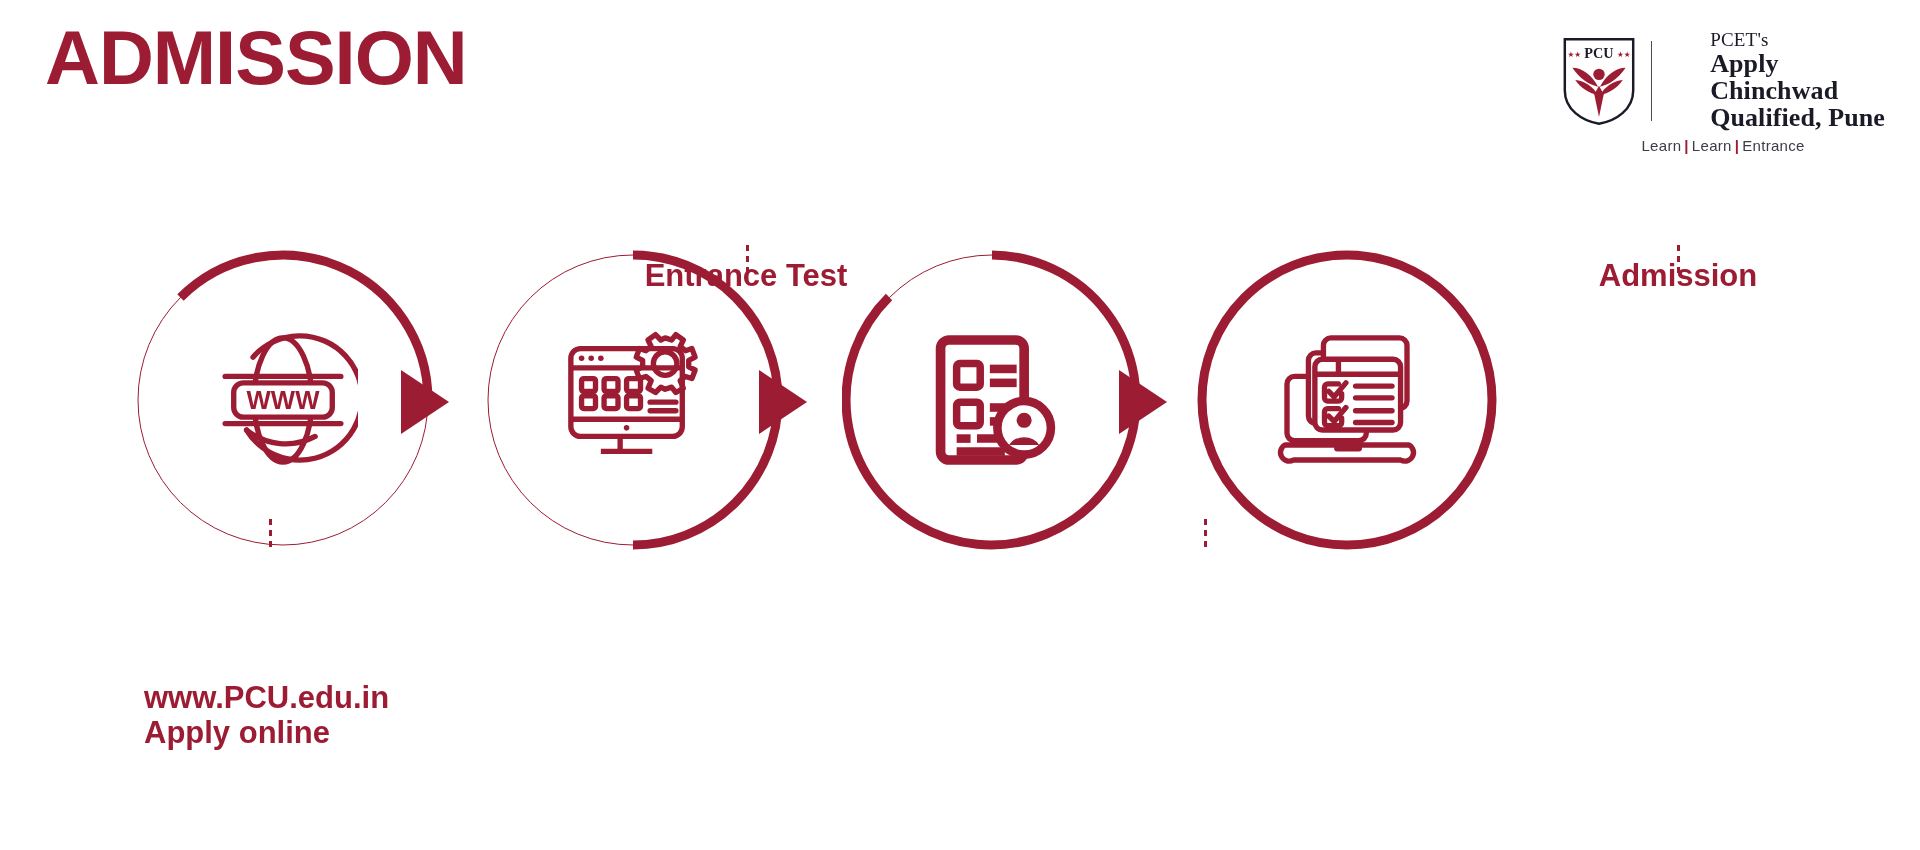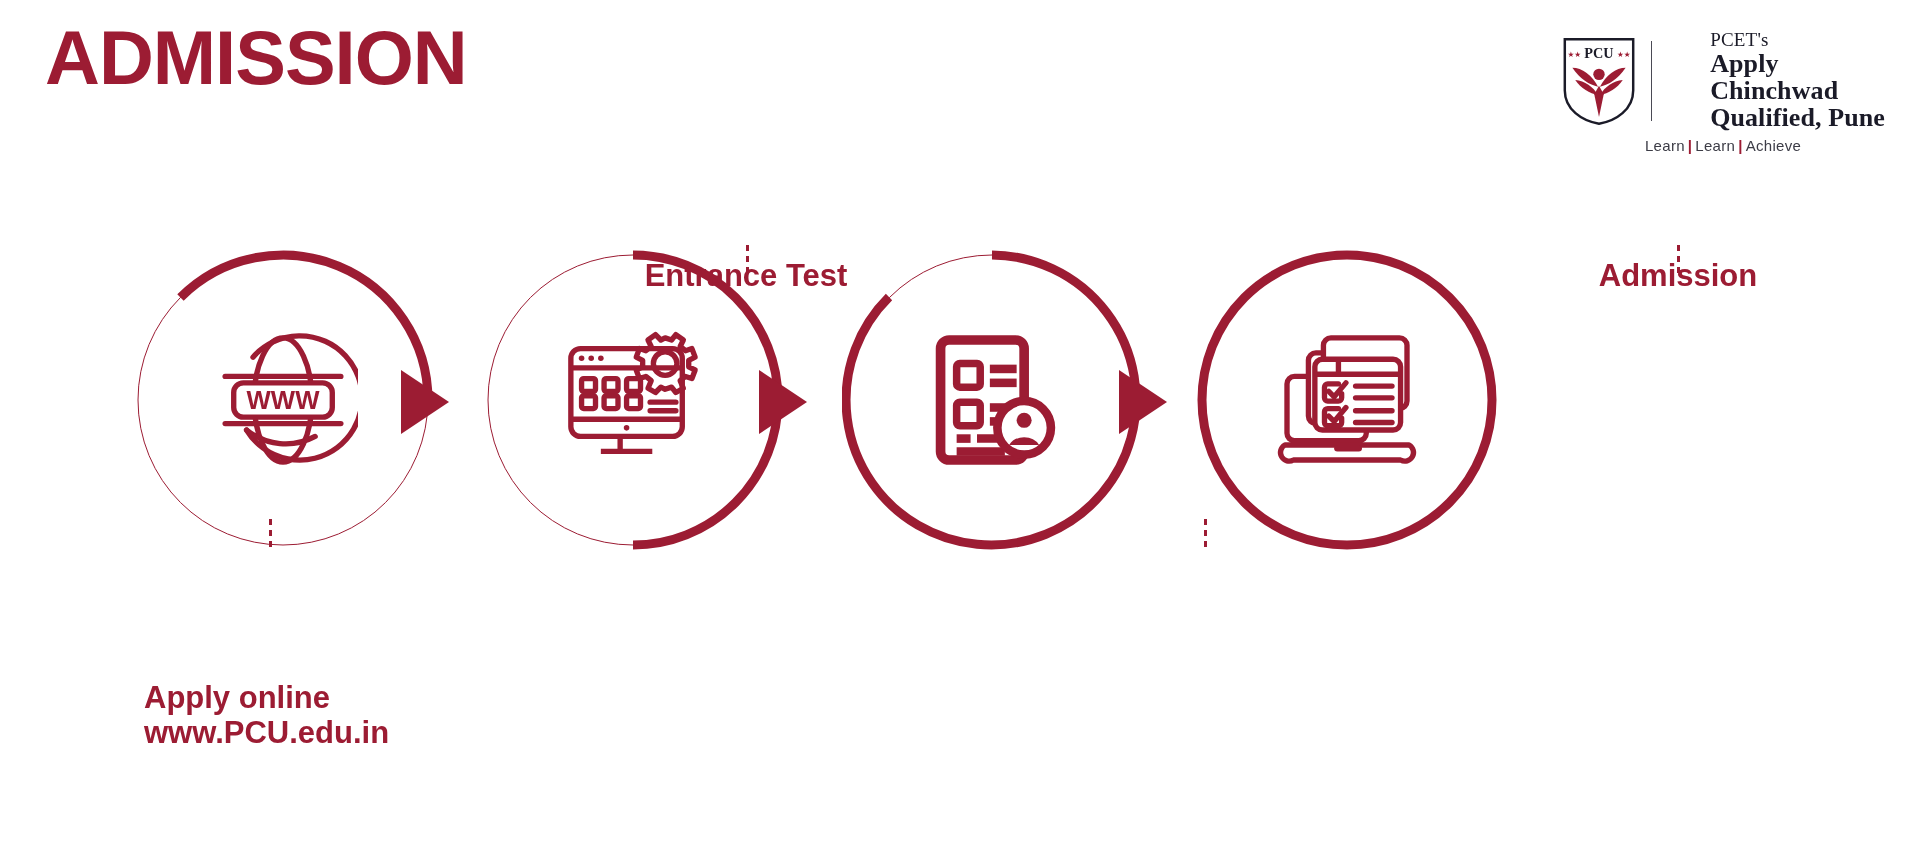--- a/index.html
+++ b/index.html
@@ -78,7 +78,7 @@
       </div>
     </div>
     <div class="logo-tagline">
-      <span>Learn</span><i>|</i><span>Learn</span><i>|</i><span>Achieve</span>
+      <span>Learn</span><i>|</i><span>Learn</span><i>|</i><span>Entrance</span>
     </div>
   </div>
 

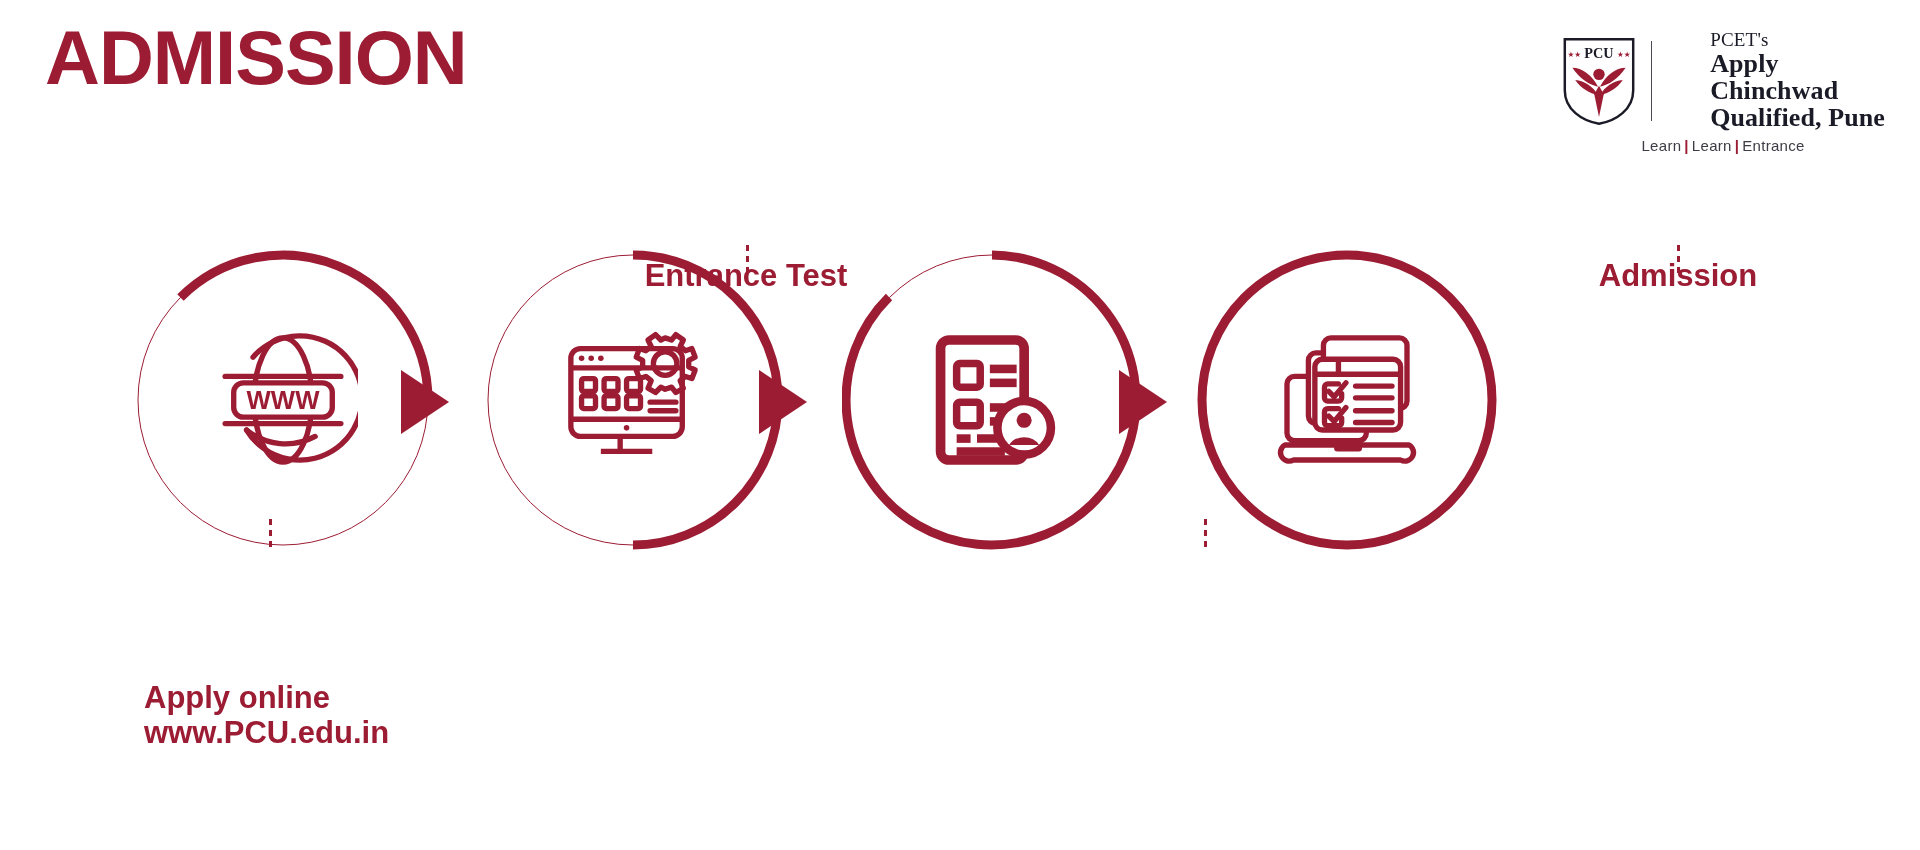--- a/index.html
+++ b/index.html
@@ -224,8 +224,8 @@
   <div class="dash" style="left:1677px;top:245px;height:28px"></div>
 
   <div class="label label-bottom" style="left:144px;top:680px">
+    <div>www.PCU.edu.in</div>
     <div>Apply online</div>
-    <div>www.PCU.edu.in</div>
   </div>
 
   <div class="label label-top" style="left:621px;top:258px;width:250px;margin-left:0">

